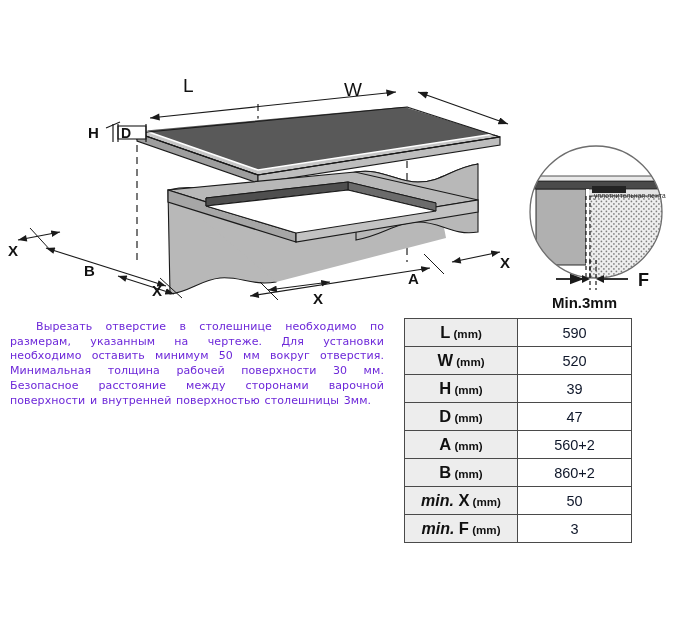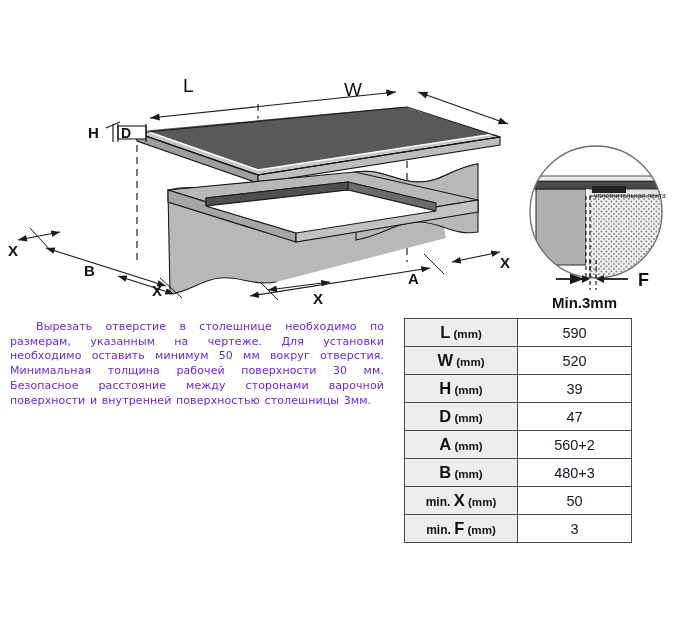--- a/index.html
+++ b/index.html
@@ -284,7 +284,7 @@
           </tr>
           <tr>
             <td class="dim-label"><span class="sym">B</span><span class="unit"> (mm)</span></td>
-            <td class="dim-value">480+3</td>
+            <td class="dim-value">860+2</td>
           </tr>
           <tr>
             <td class="dim-label"><span class="sym-pre">min. </span><span class="sym">X</span><span class="unit"> (mm)</span></td>

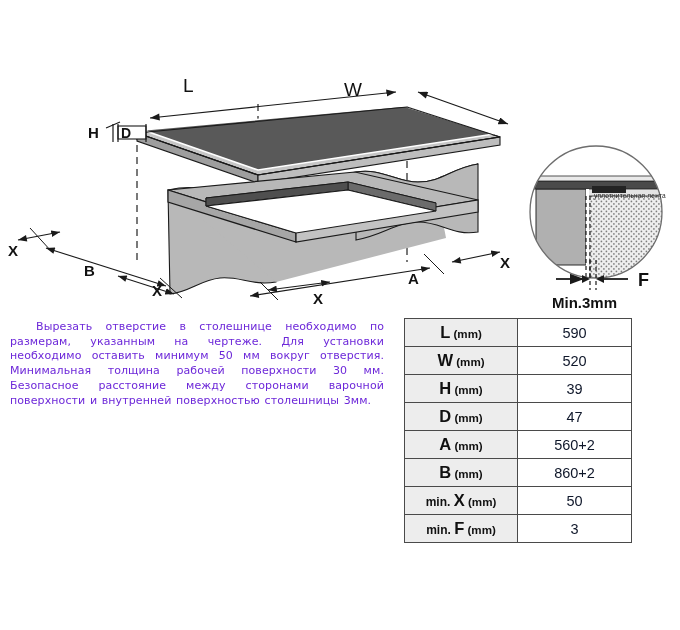--- a/index.html
+++ b/index.html
@@ -90,8 +90,9 @@
   }
   .sym-pre {
     font-weight: bold;
-    font-size: 12px;
+    font-size: 16px;
     color: #111;
+    font-style: italic;
   }
   .unit {
     font-weight: bold;

